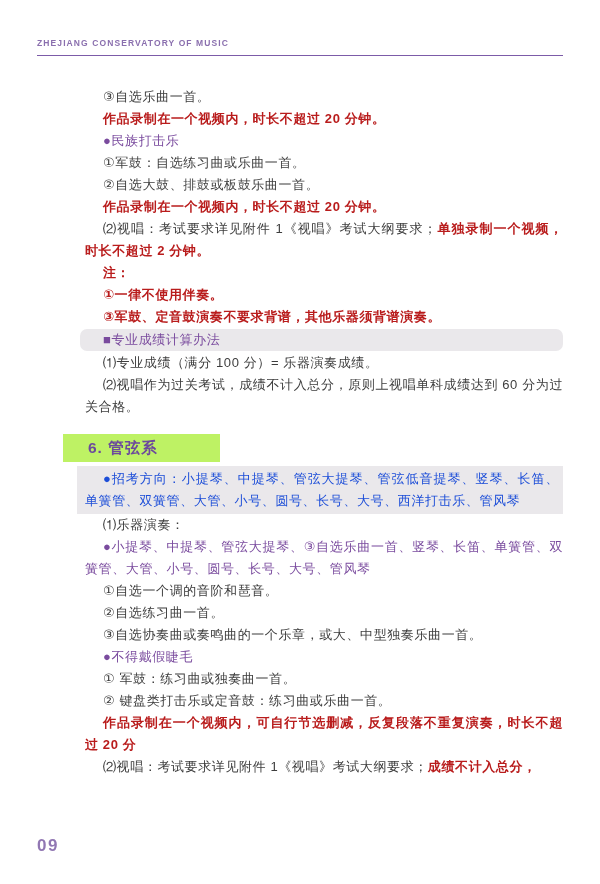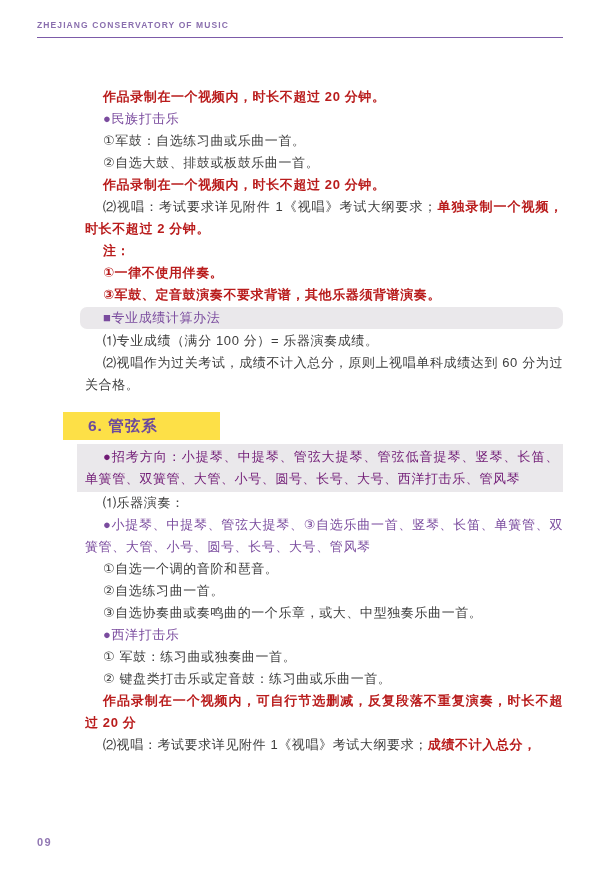--- a/index.html
+++ b/index.html
@@ -9,7 +9,7 @@
     position:relative; overflow:hidden;
     font-family:"Liberation Sans","DejaVu Sans",sans-serif;
   }
-  .page-header { position:absolute; left:37px; top:20px; width:526px; }
+  .page-header { position:absolute; left:37px; top:38px; width:526px; }
   .brand {
     font-size:8.5px; letter-spacing:1.1px; font-weight:bold;
     color:#8a6fae;

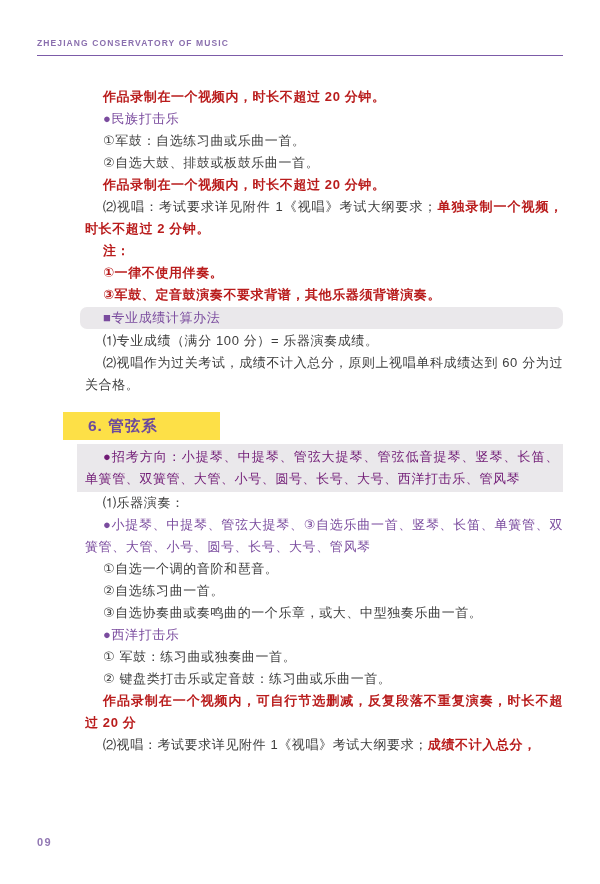--- a/index.html
+++ b/index.html
@@ -57,6 +57,7 @@
 </div>
 
 <div class="content">
+    <div class="block normal"><span>③自选乐曲一首。</span></div>
     <div class="block bold"><span class="seg-bold">作品录制在一个视频内，时长不超过 20 分钟。</span></div>
     <div class="block accent"><span>●民族打击乐</span></div>
     <div class="block normal"><span>①军鼓：自选练习曲或乐曲一首。</span></div>

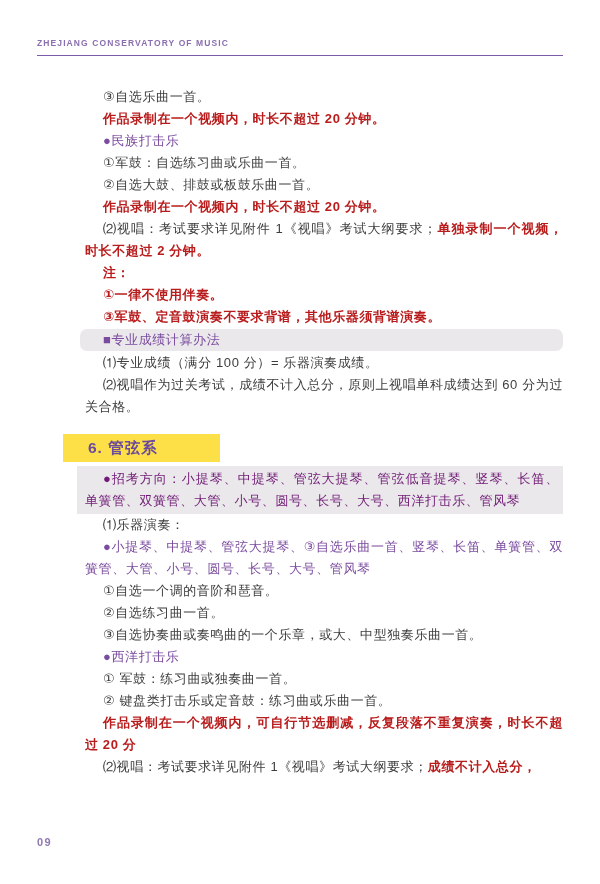--- a/index.html
+++ b/index.html
@@ -37,7 +37,7 @@
   }
   .block.heading { text-indent:0; margin:16px 0 4px -22px; }
   .heading-box {
-    display:inline-block; background:#fde047;
+    display:inline-block; background:#bef264;
     color:#6c4a9c; font-weight:bold; font-size:15.5px;
     line-height:20px; padding:4px 62px 4px 25px;
     letter-spacing:1px;

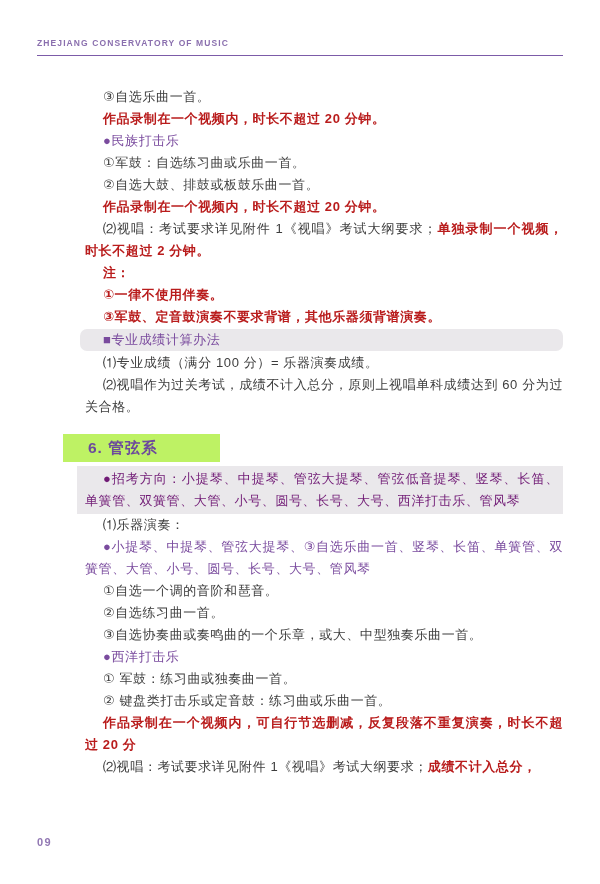--- a/index.html
+++ b/index.html
@@ -32,7 +32,7 @@
     margin:1px 0 1px -5px; padding-left:5px;border-radius:7px;
   }
   .block.accent-band {
-    background:#eae8eb; color:#701a75;
+    background:#eae8eb; color:#1d4ed8;
     margin-left:-8px; padding:2px 4px 2px 8px;
   }
   .block.heading { text-indent:0; margin:16px 0 4px -22px; }

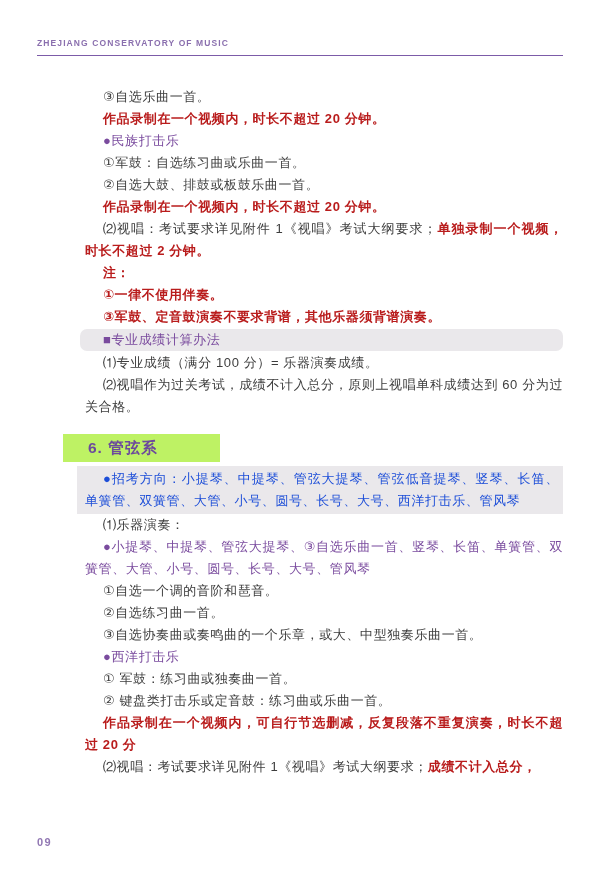--- a/index.html
+++ b/index.html
@@ -77,7 +77,7 @@
     <div class="block normal"><span>①自选一个调的音阶和琶音。</span></div>
     <div class="block normal"><span>②自选练习曲一首。</span></div>
     <div class="block normal"><span>③自选协奏曲或奏鸣曲的一个乐章，或大、中型独奏乐曲一首。</span></div>
-    <div class="block accent"><span>●西洋打击乐</span></div>
+    <div class="block accent"><span>●不得戴假睫毛</span></div>
     <div class="block normal"><span>① 军鼓：练习曲或独奏曲一首。</span></div>
     <div class="block normal"><span>② 键盘类打击乐或定音鼓：练习曲或乐曲一首。</span></div>
     <div class="block bold"><span class="seg-bold">作品录制在一个视频内，可自行节选删减，反复段落不重复演奏，时长不超过 20 分</span></div>

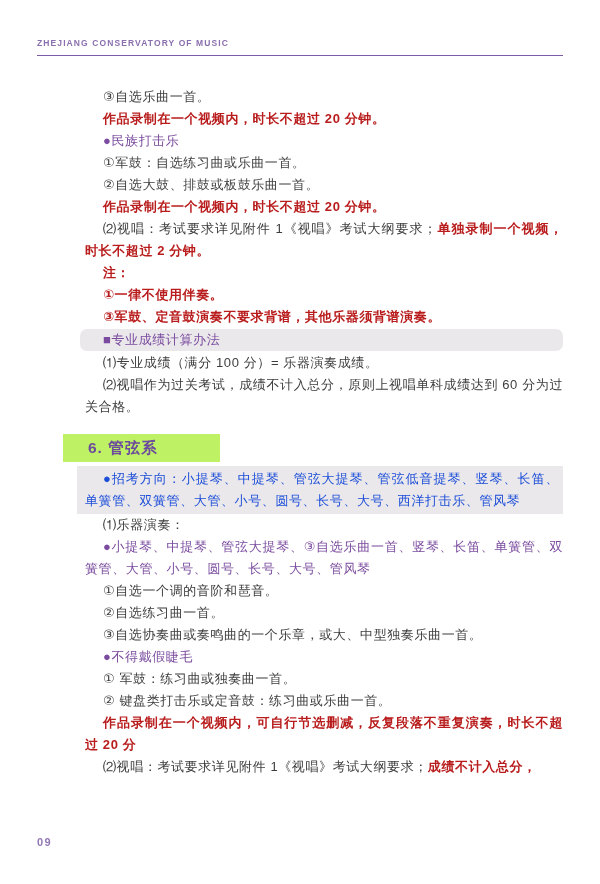--- a/index.html
+++ b/index.html
@@ -44,7 +44,7 @@
   }
   .page-number {
     position:absolute; left:37px; top:836px;
-    font-size:11px; letter-spacing:1.5px;
+    font-size:17px; letter-spacing:1.5px;
     color:#9177b3; font-weight:bold;
   }
 </style>

